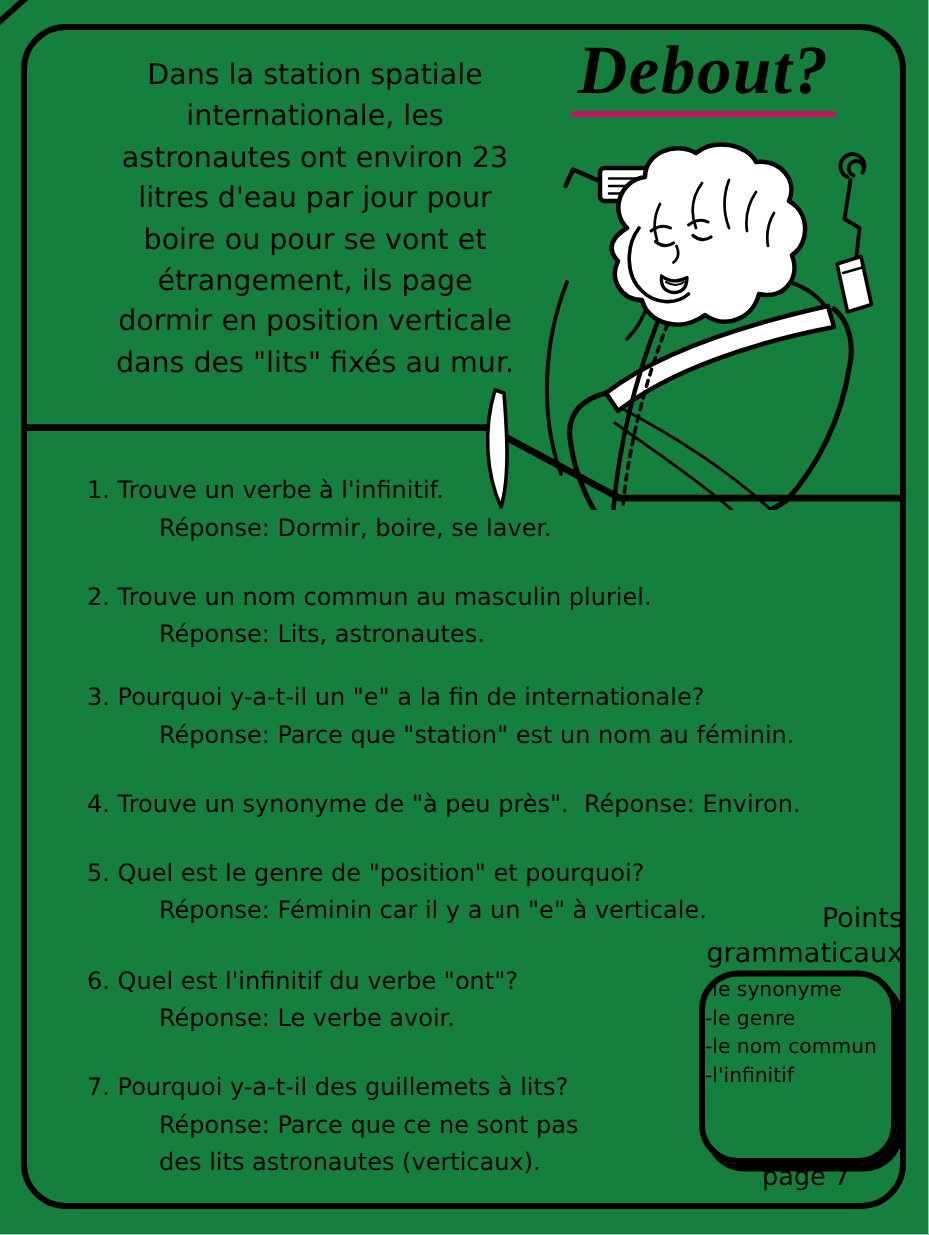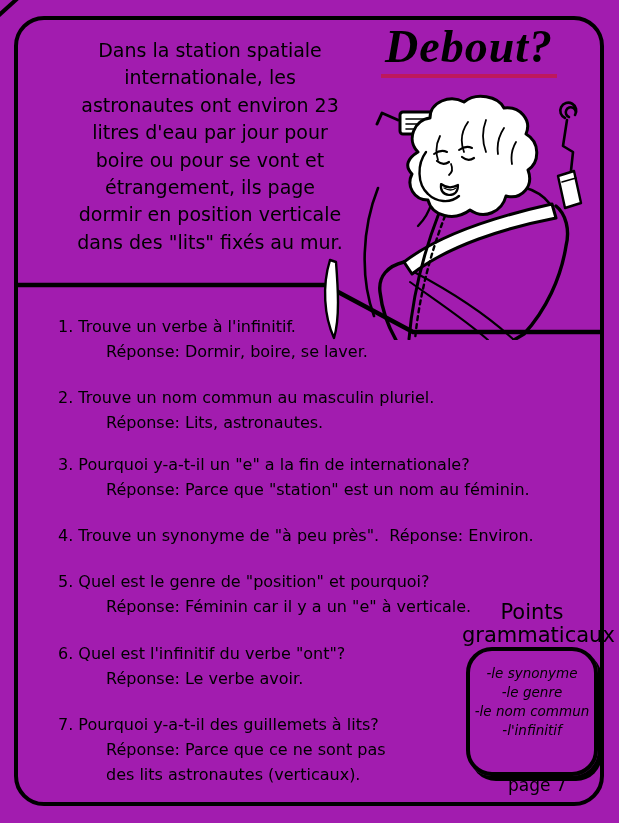--- a/index.html
+++ b/index.html
@@ -3,7 +3,7 @@
 <meta charset="utf-8">
 <style>
   html,body{margin:0;padding:0;background:#fff;}
-  .canvas{position:relative;width:619px;height:823px;background:#a21caf;color:#000;
+  .canvas{position:relative;width:619px;height:823px;background:#15803d;color:#000;
           font-family:"DejaVu Sans",sans-serif;overflow:hidden;}
   .page-border{position:absolute;left:14px;top:16px;width:590px;height:790px;
                box-sizing:border-box;border:4px solid #000;border-radius:30px;}

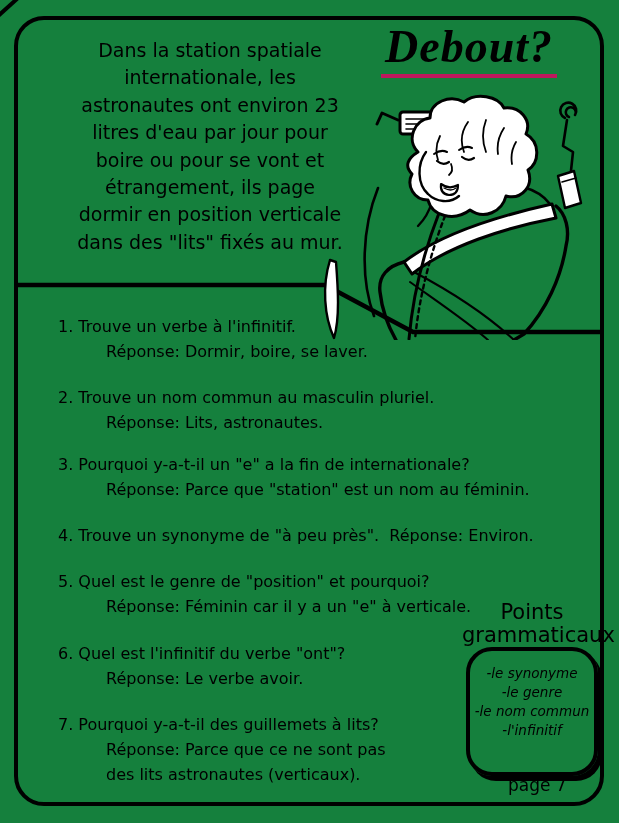--- a/index.html
+++ b/index.html
@@ -17,8 +17,8 @@
   .illustration{position:absolute;left:318px;top:92px;}
   .q{position:absolute;left:58px;font-size:16px;line-height:25px;}
   .q .ans{margin-left:48px;}
-  .gram-heading{position:absolute;left:462px;top:601px;width:140px;text-align:center;
-                font-size:21px;line-height:23px;}
+  .gram-heading{position:absolute;left:462px;top:601px;width:140px;text-align:right;
+                font-size:18px;line-height:23px;}
   .gram-box{position:absolute;left:466px;top:647px;width:132px;height:129px;
             box-sizing:border-box;border:4px solid #000;border-radius:26px;
             box-shadow:4px 5px 0 0 #000;text-align:center;font-size:13.5px;

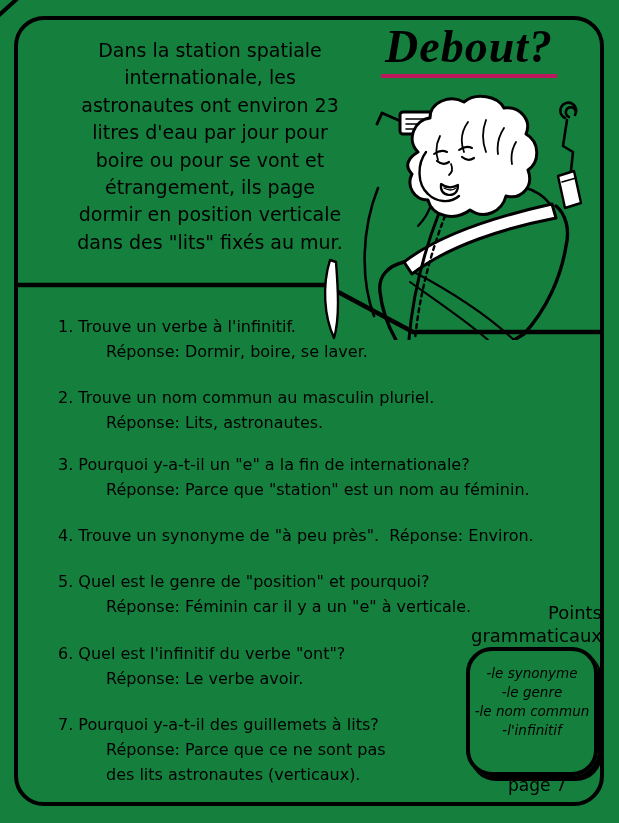--- a/index.html
+++ b/index.html
@@ -21,8 +21,8 @@
                 font-size:18px;line-height:23px;}
   .gram-box{position:absolute;left:466px;top:647px;width:132px;height:129px;
             box-sizing:border-box;border:4px solid #000;border-radius:26px;
-            box-shadow:4px 5px 0 0 #000;text-align:center;font-size:13.5px;
-            line-height:19px;padding-top:13px;font-style:italic;}
+            box-shadow:4px 5px 0 0 #000;text-align:left;font-size:13.5px;
+            line-height:19px;}
   .page-num{position:absolute;left:508px;top:775px;font-size:17px;}
 </style>
 </head>

